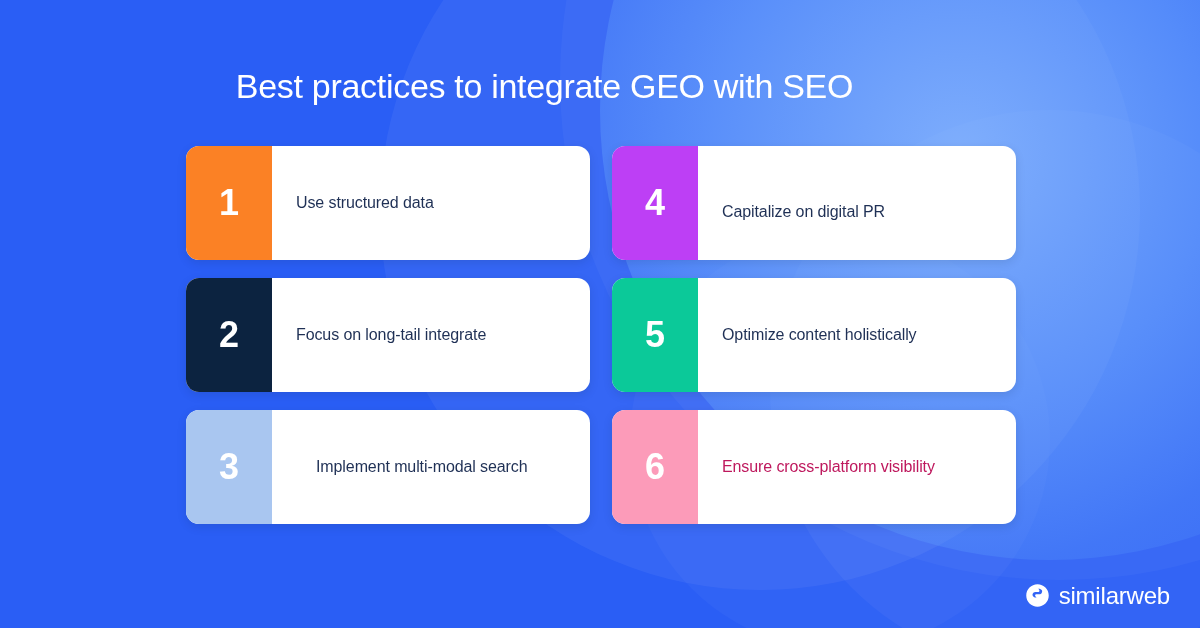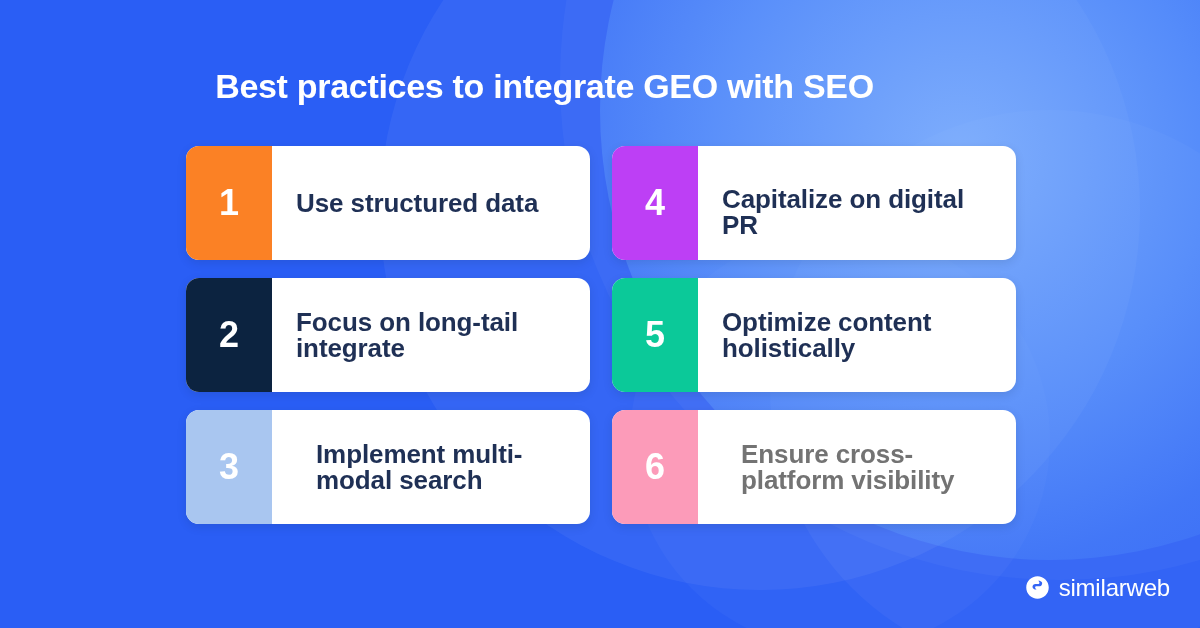--- a/index.html
+++ b/index.html
@@ -76,7 +76,7 @@
     text-align: center;
     color: #ffffff;
     font-size: 34px;
-    font-weight: bold;
+    font-weight: normal;
     letter-spacing: -0.3px;
     line-height: 48px;
   }

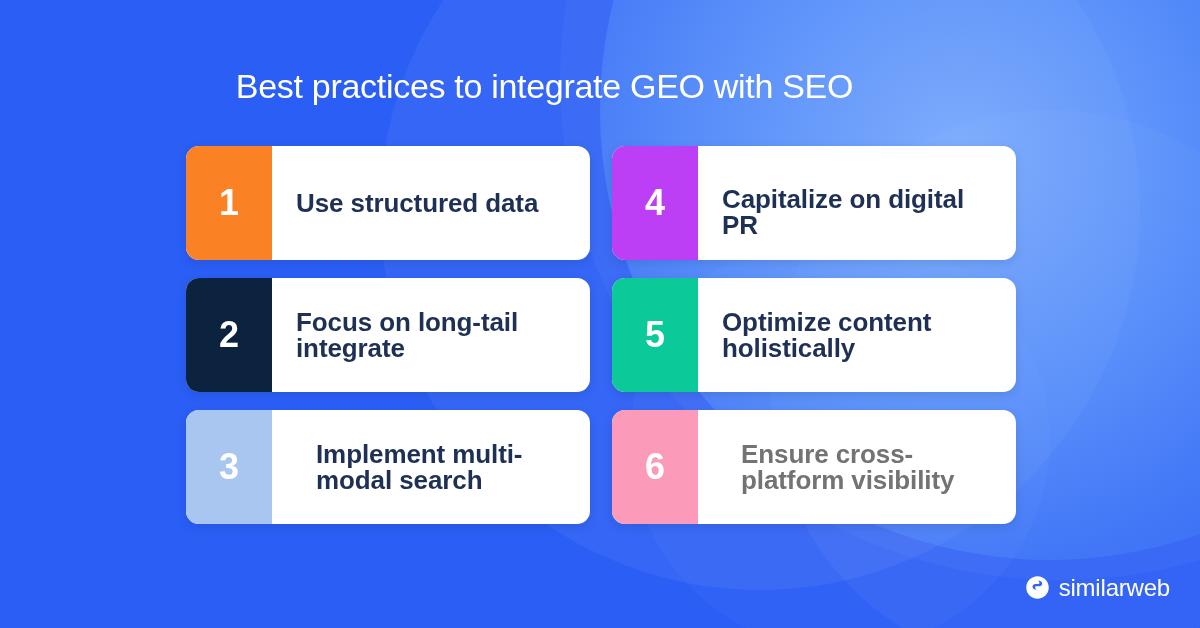--- a/index.html
+++ b/index.html
@@ -124,8 +124,8 @@
 
   .card-label {
     color: #1f3055;
-    font-size: 26px;
-    font-weight: bold;
+    font-size: 16px;
+    font-weight: normal;
     line-height: 26px;
     letter-spacing: -0.1px;
   }

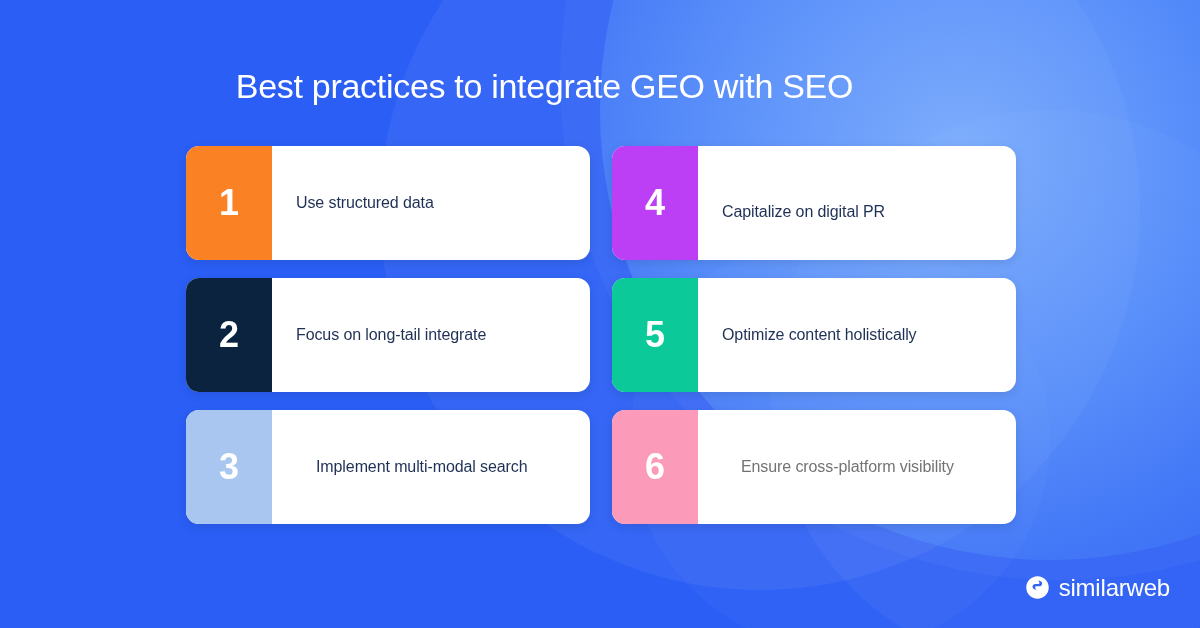--- a/index.html
+++ b/index.html
@@ -219,7 +219,7 @@
         <span>6</span>
       </div>
       <div class="card-body">
-        <span class="card-label" style="color: #737373; margin-left: 19px;">Ensure cross-platform visibility</span>
+        <span class="card-label" style="color: #be185d;">Ensure cross-platform visibility</span>
       </div>
     </div>
 

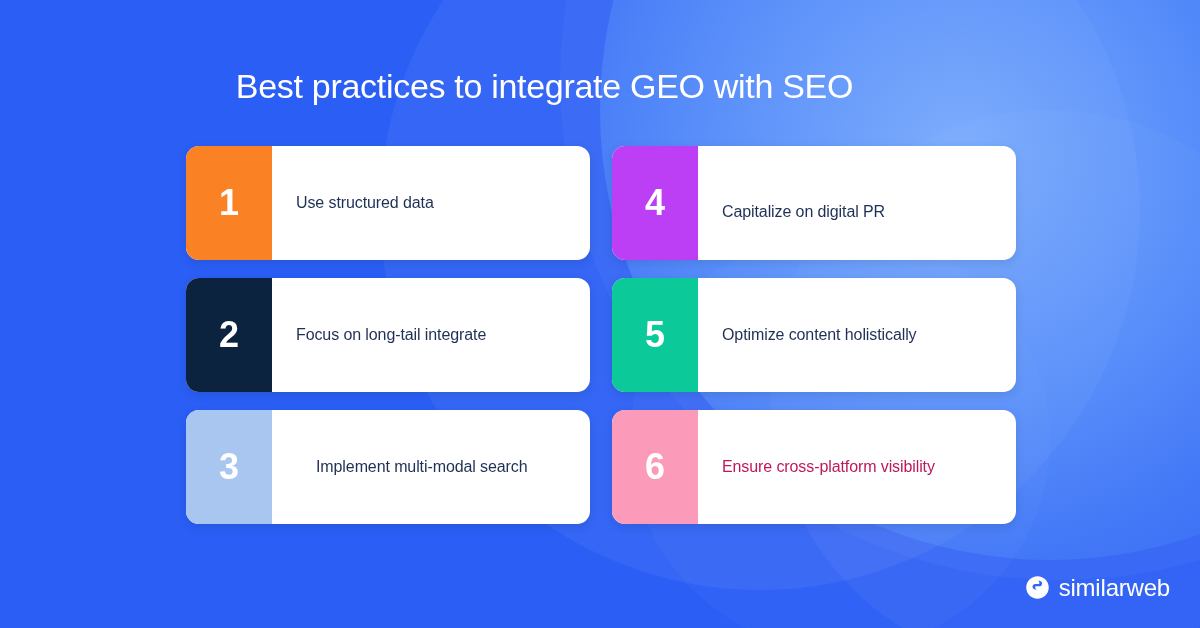--- a/index.html
+++ b/index.html
@@ -134,7 +134,7 @@
   .logo {
     position: absolute;
     right: 30px;
-    bottom: 28px;
+    bottom: 20px;
     display: flex;
     align-items: center;
     gap: 9px;

